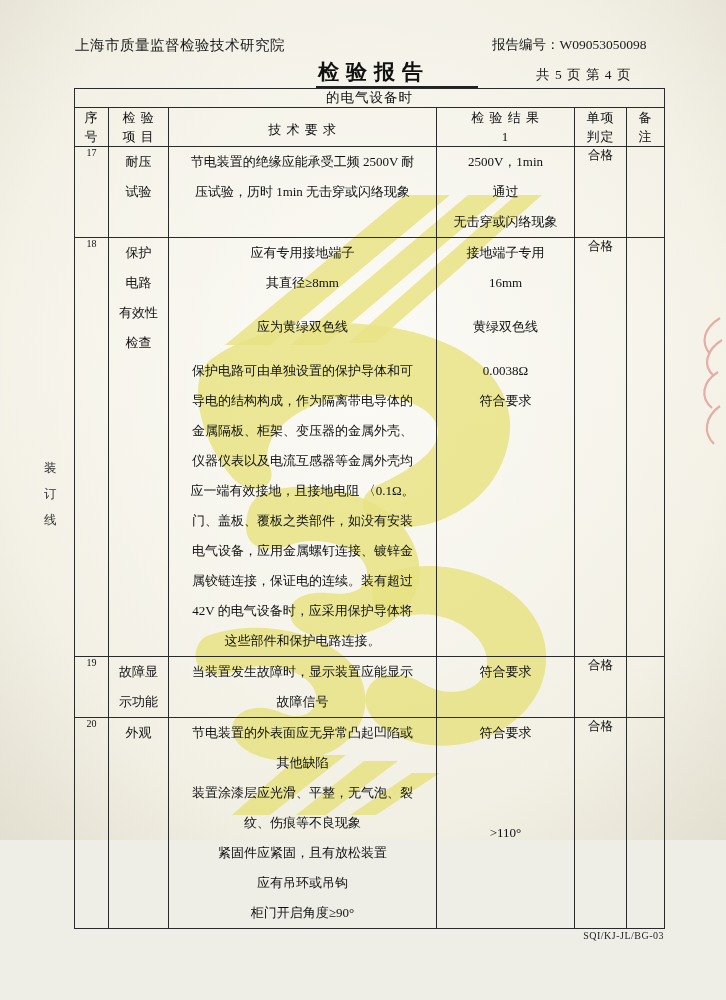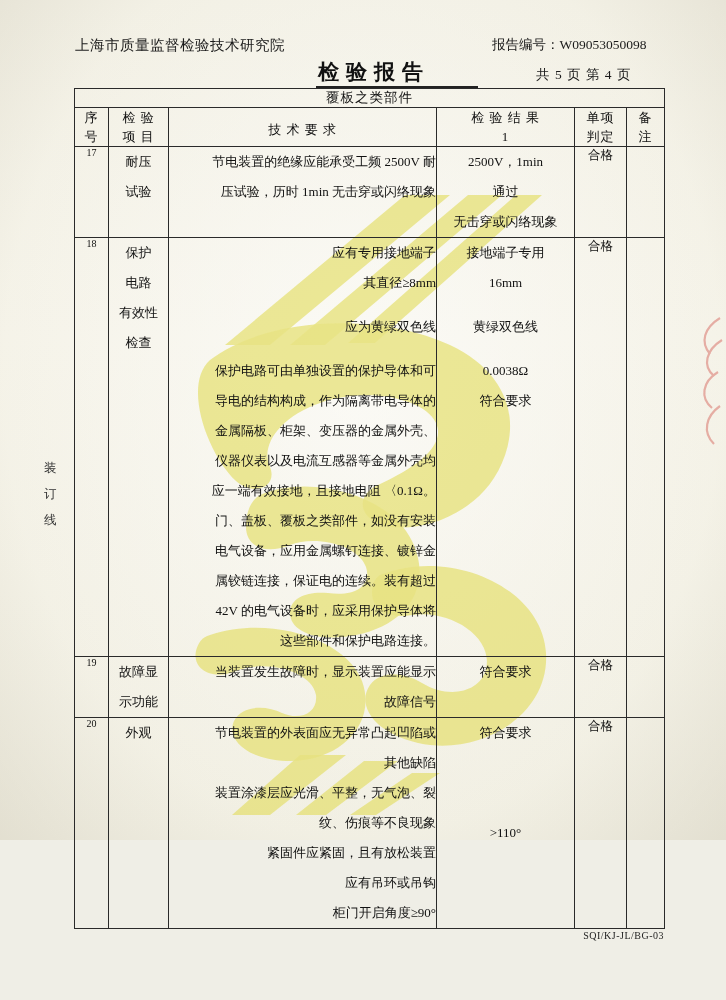--- a/index.html
+++ b/index.html
@@ -259,7 +259,7 @@
       </colgroup>
       <tbody>
         <tr class="title-row">
-          <td colspan="6">覆板之类部件</td>
+          <td colspan="6">的电气设备时</td>
         </tr>
         <tr>
           <td class="head-cell">

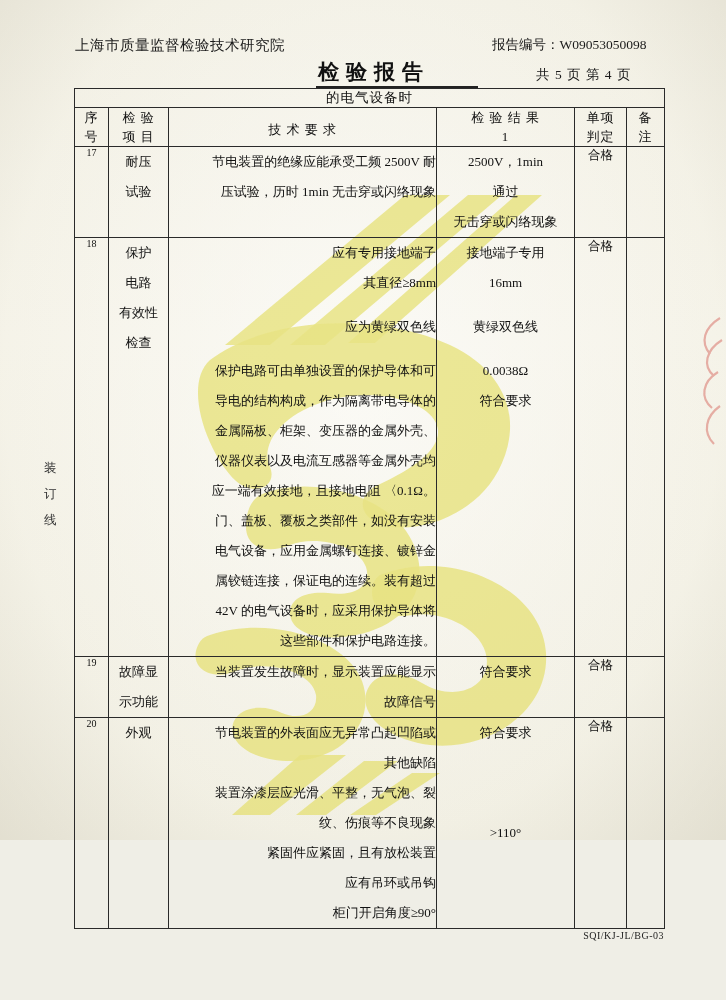--- a/index.html
+++ b/index.html
@@ -163,7 +163,7 @@
     padding: 5px 2px;
   }
   .cell-req {
-    text-align: right;
+    text-align: center;
     font-size: 13px;
     line-height: 30px;
     padding: 5px 6px 6px 8px;

